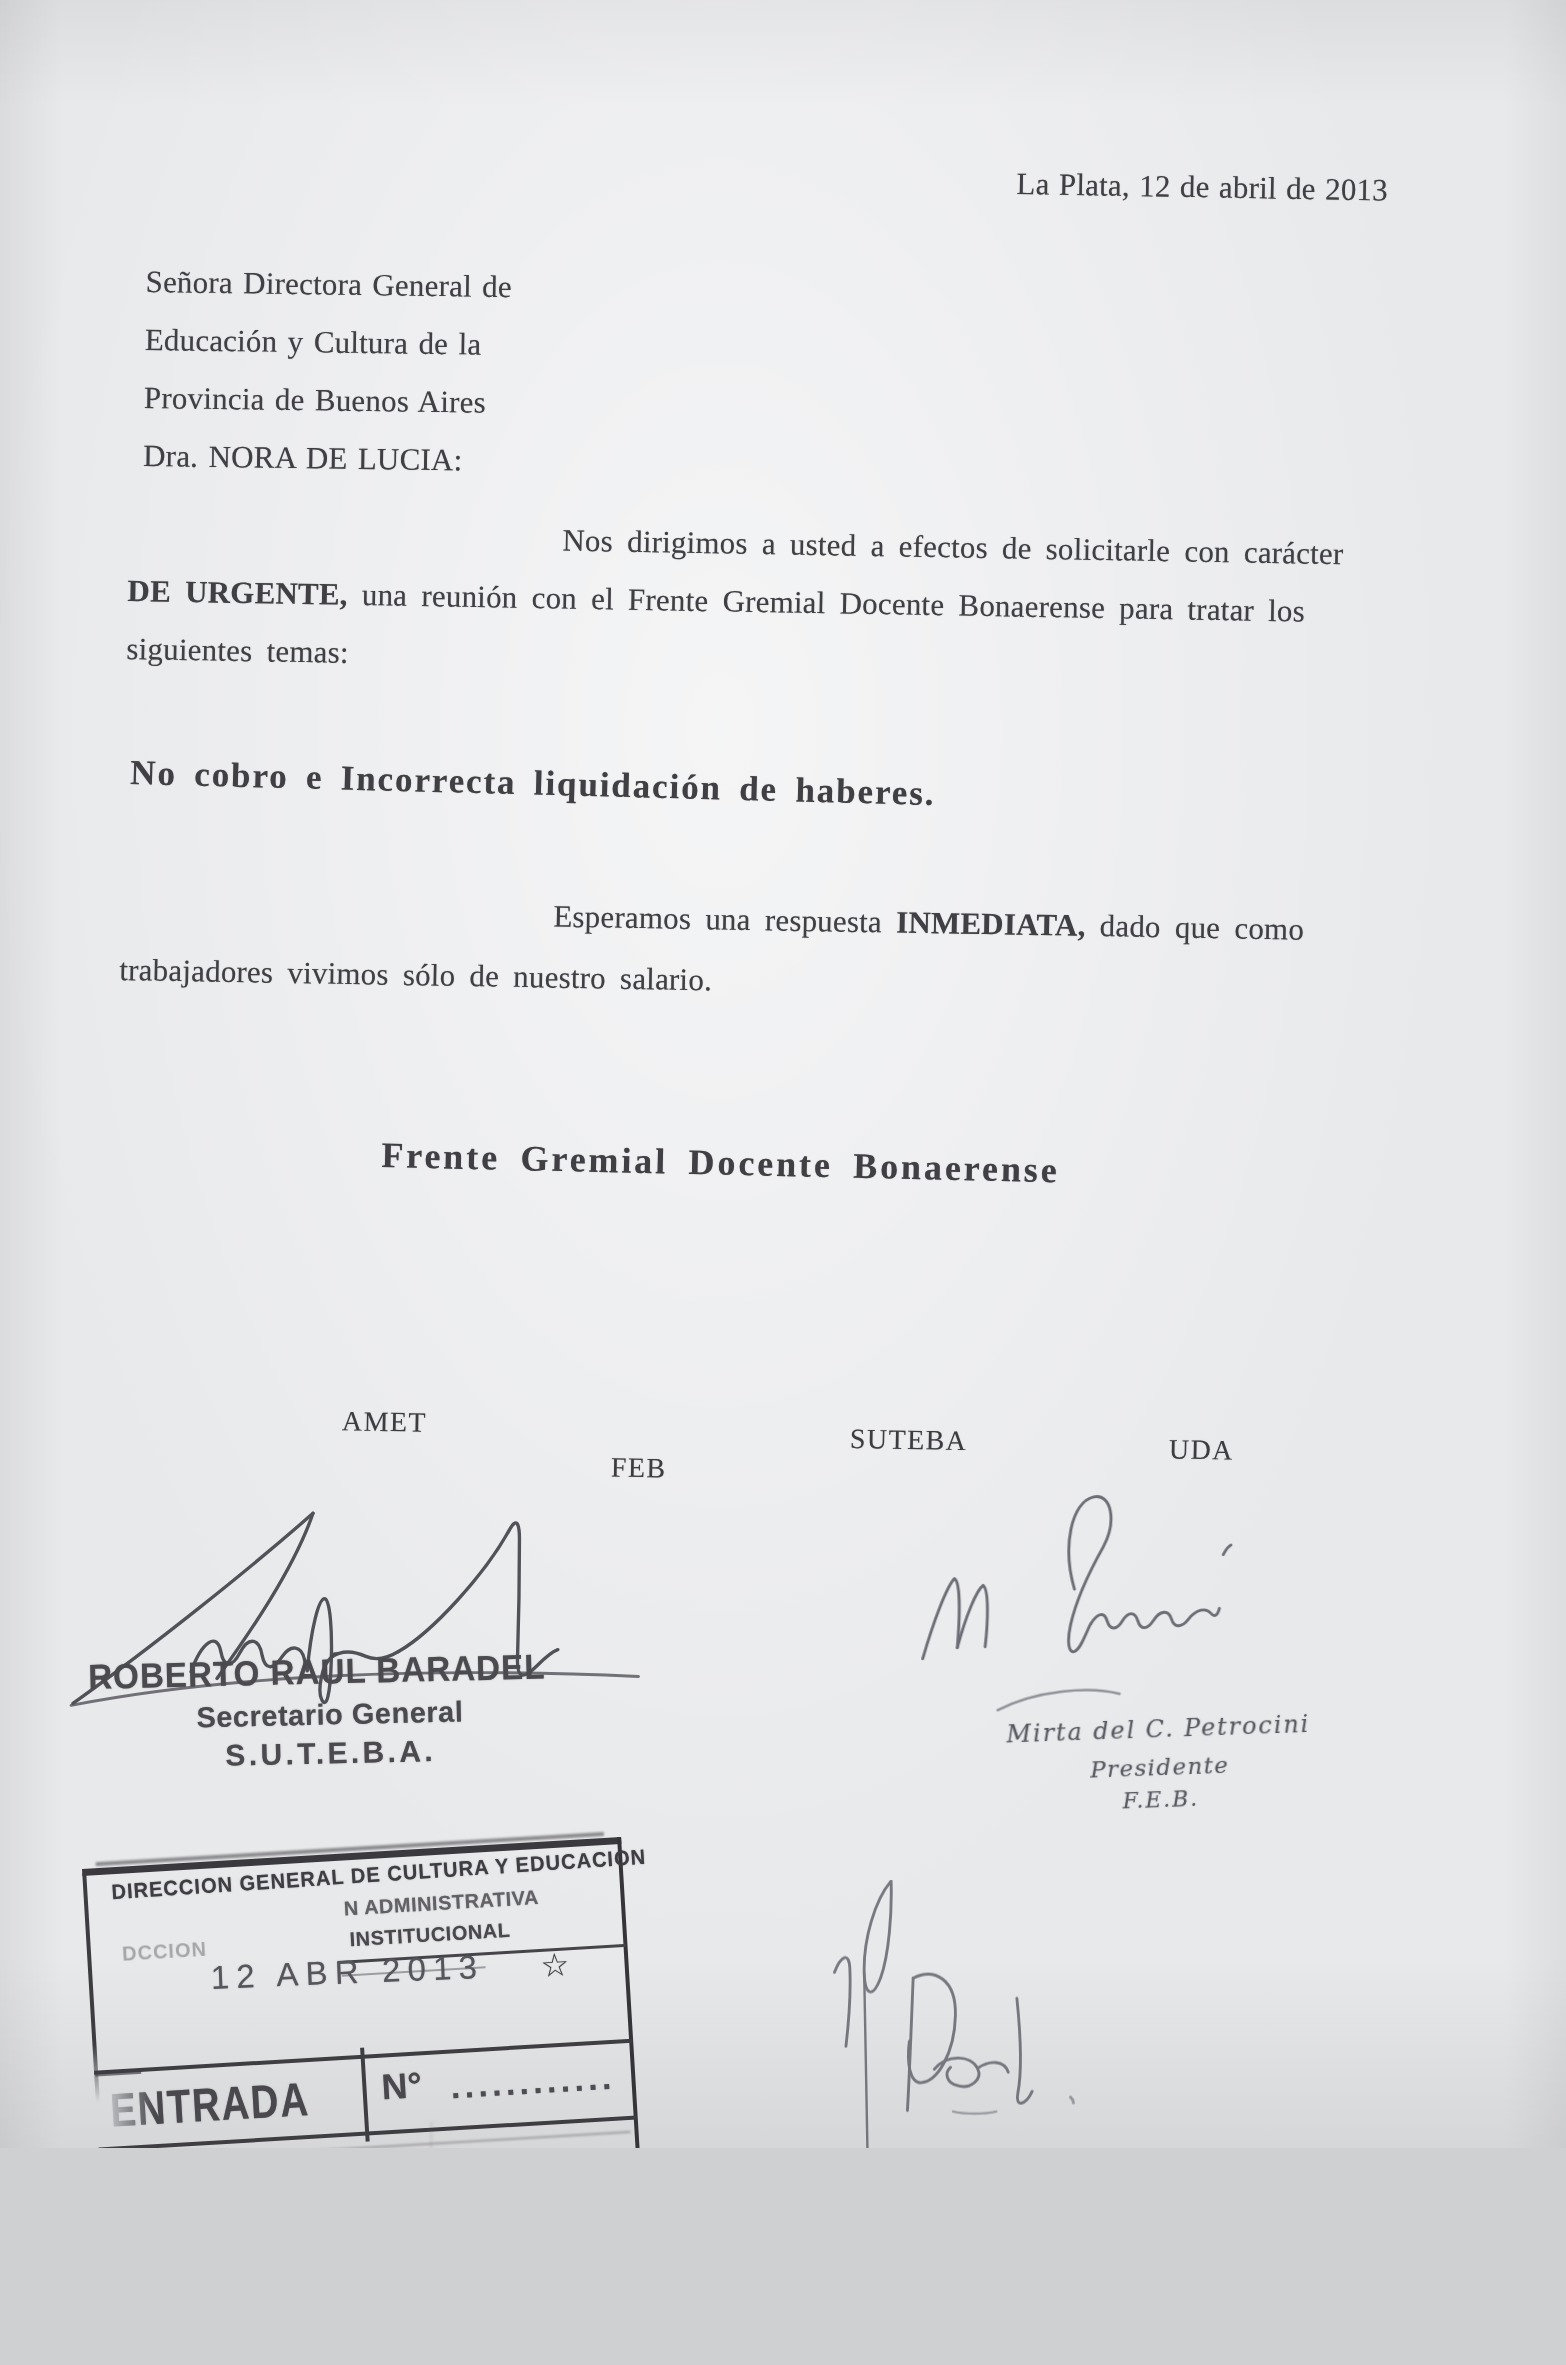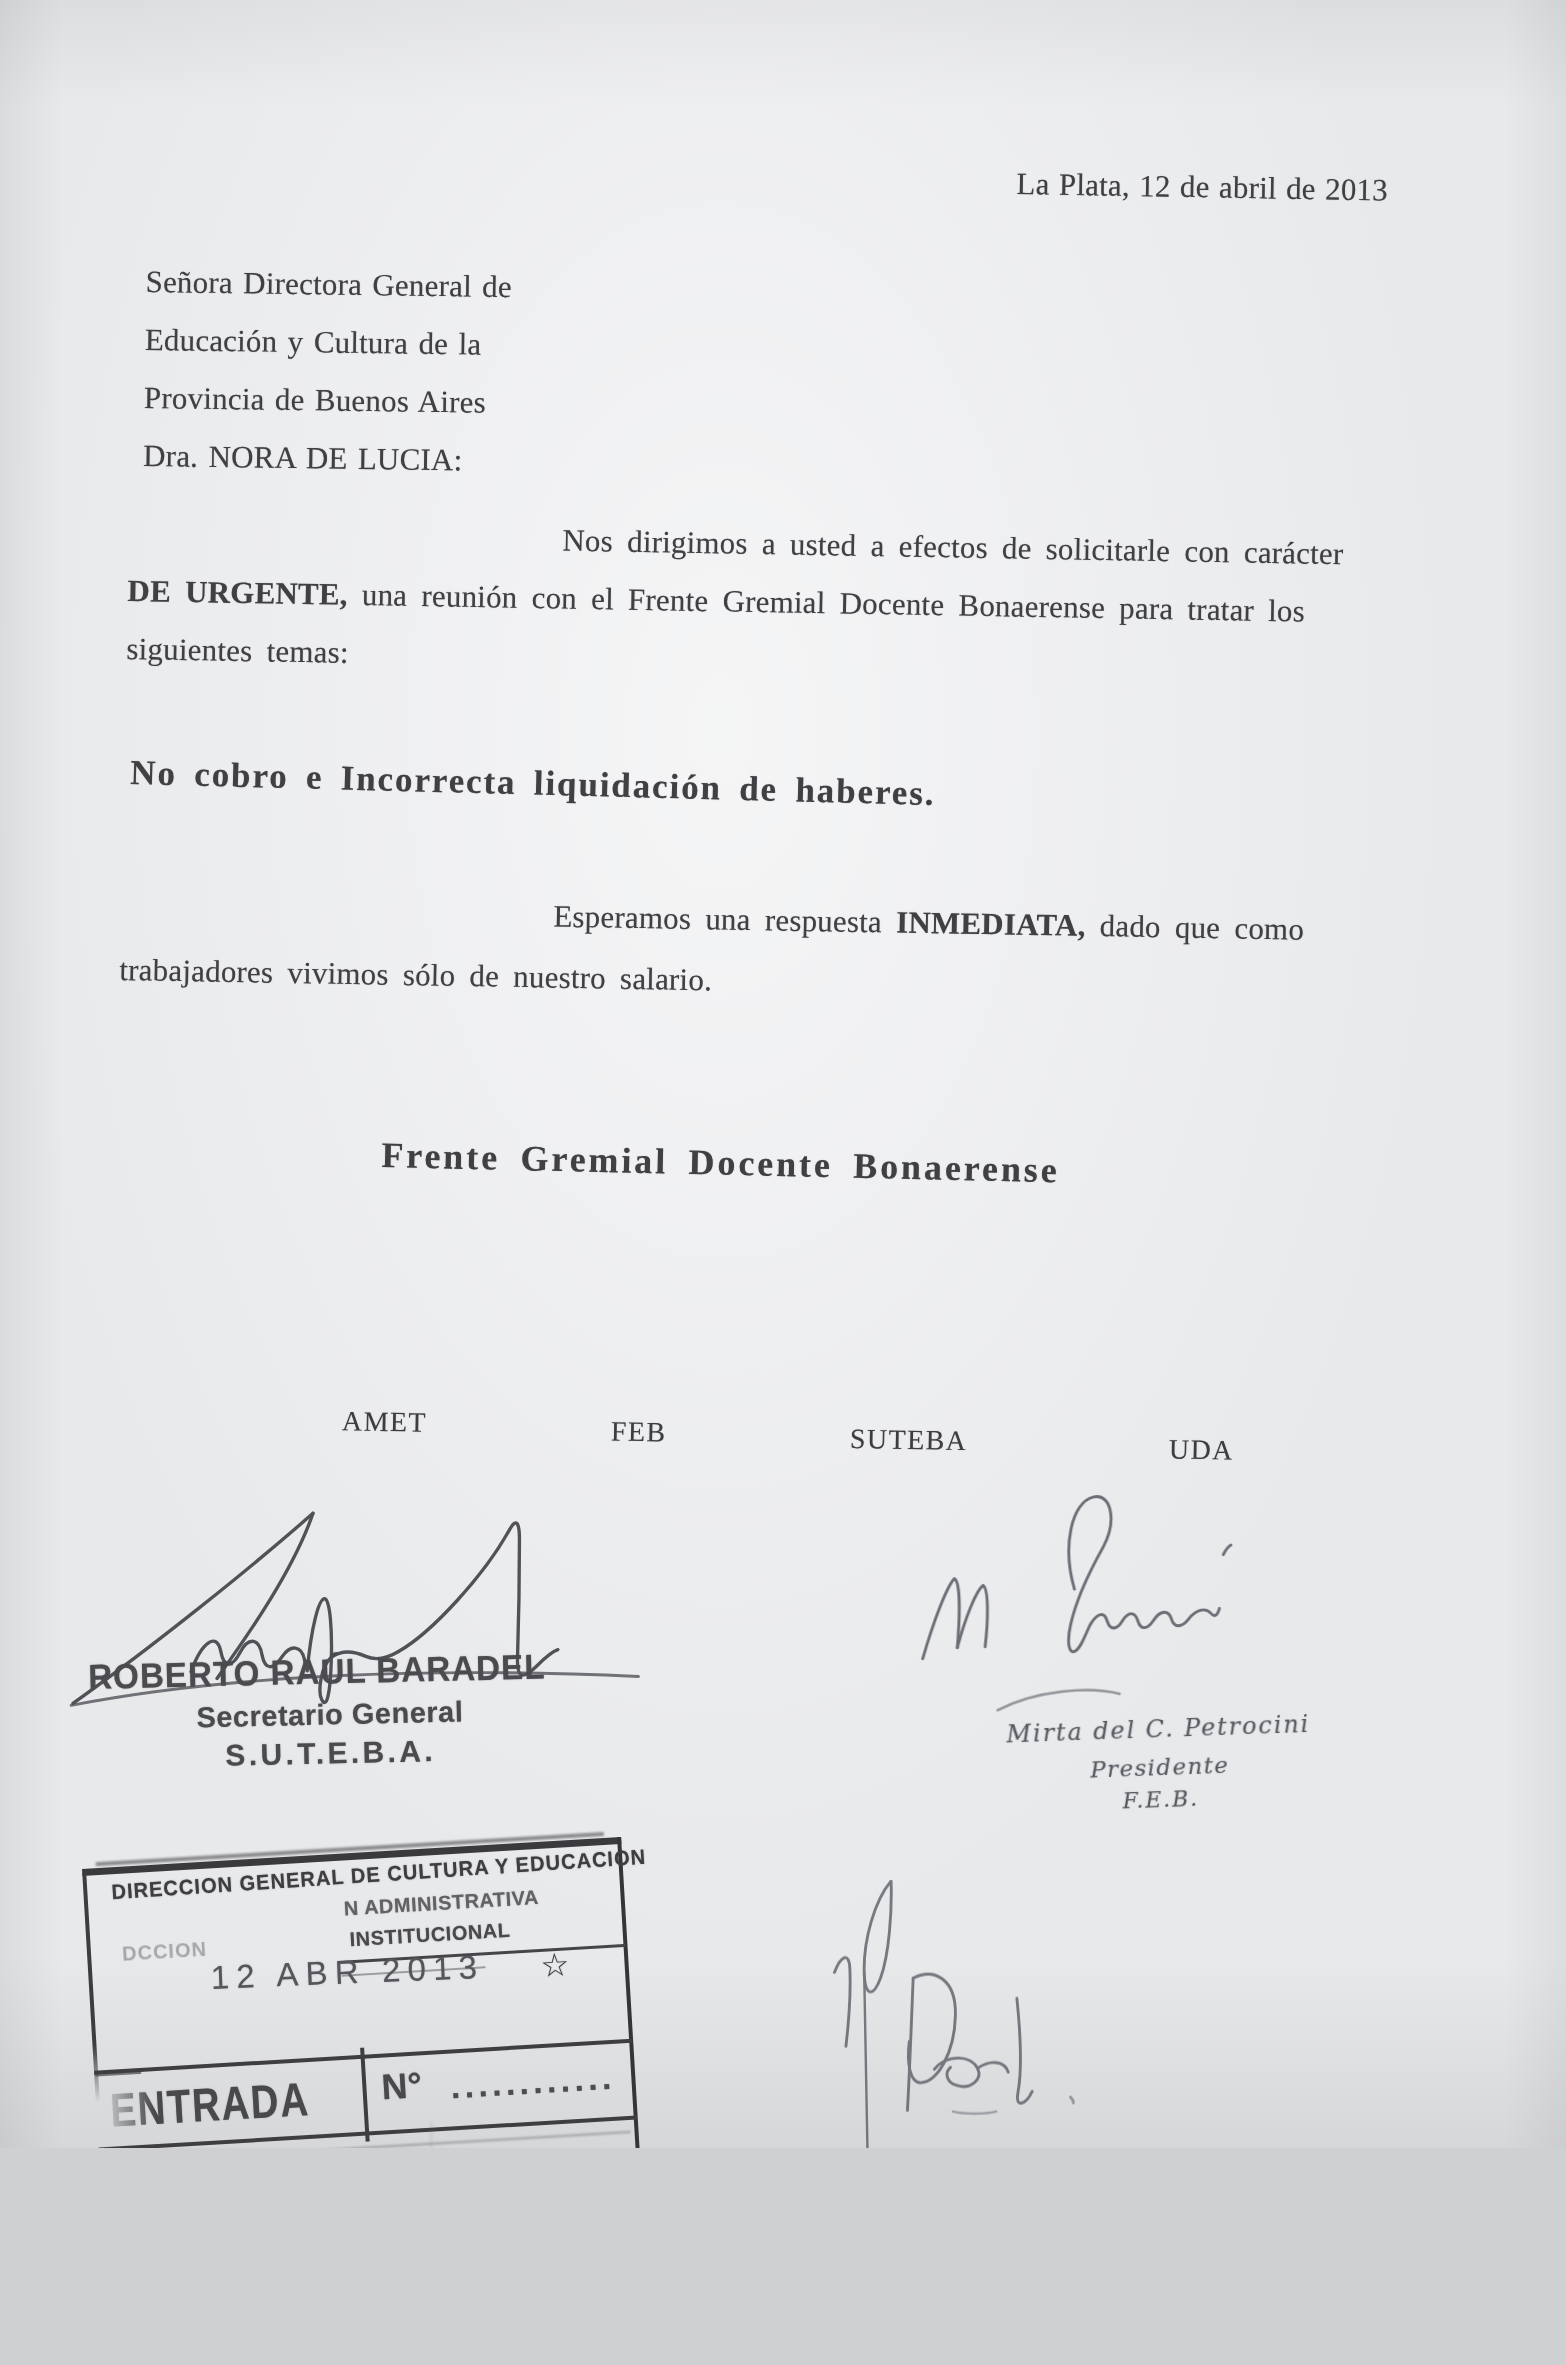--- a/index.html
+++ b/index.html
@@ -42,7 +42,7 @@
   .closing{top:1129px;left:382px;font-size:36px;font-weight:bold;letter-spacing:2.9px;word-spacing:8.6px;line-height:53px;}
   .union{position:absolute;font-size:28px;letter-spacing:1.4px;color:#3d3d41;text-shadow:0 0 1px rgba(60,60,68,.4);transform:rotate(1deg);}
   .u-amet{left:342px;top:1406px;}
-  .u-feb{left:611px;top:1416px;}
+  .u-feb{left:611px;top:1452px;}
   .u-suteba{left:850px;top:1424px;}
   .u-uda{left:1169px;top:1434px;}
 

